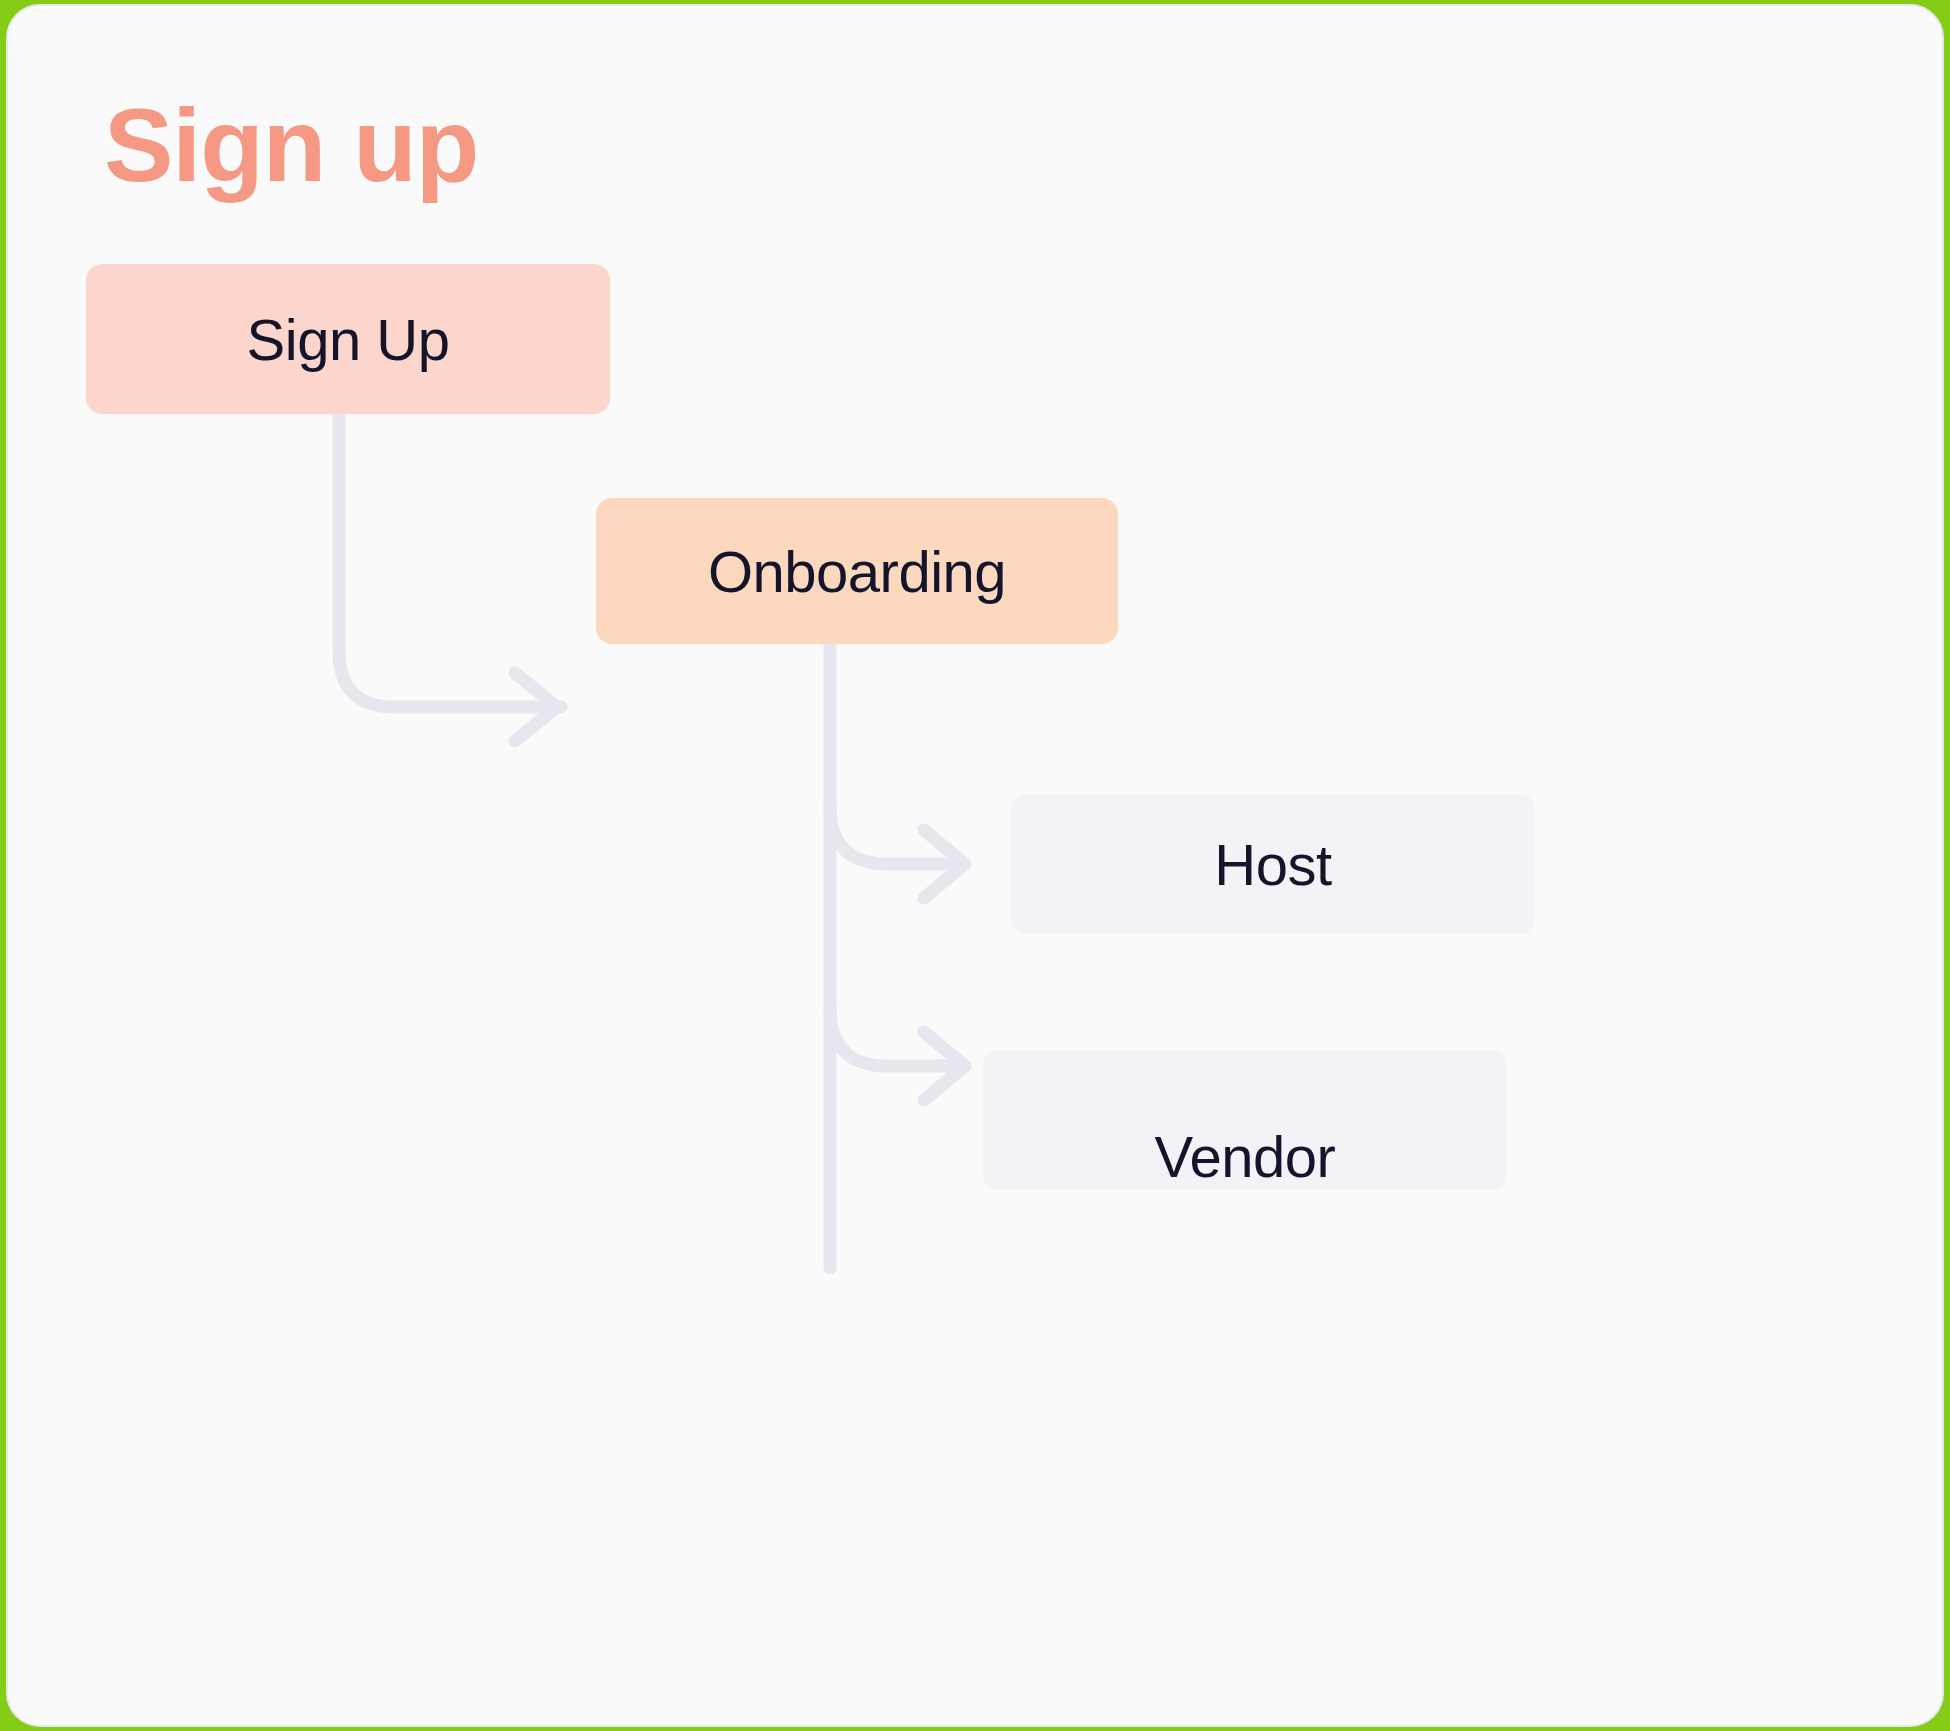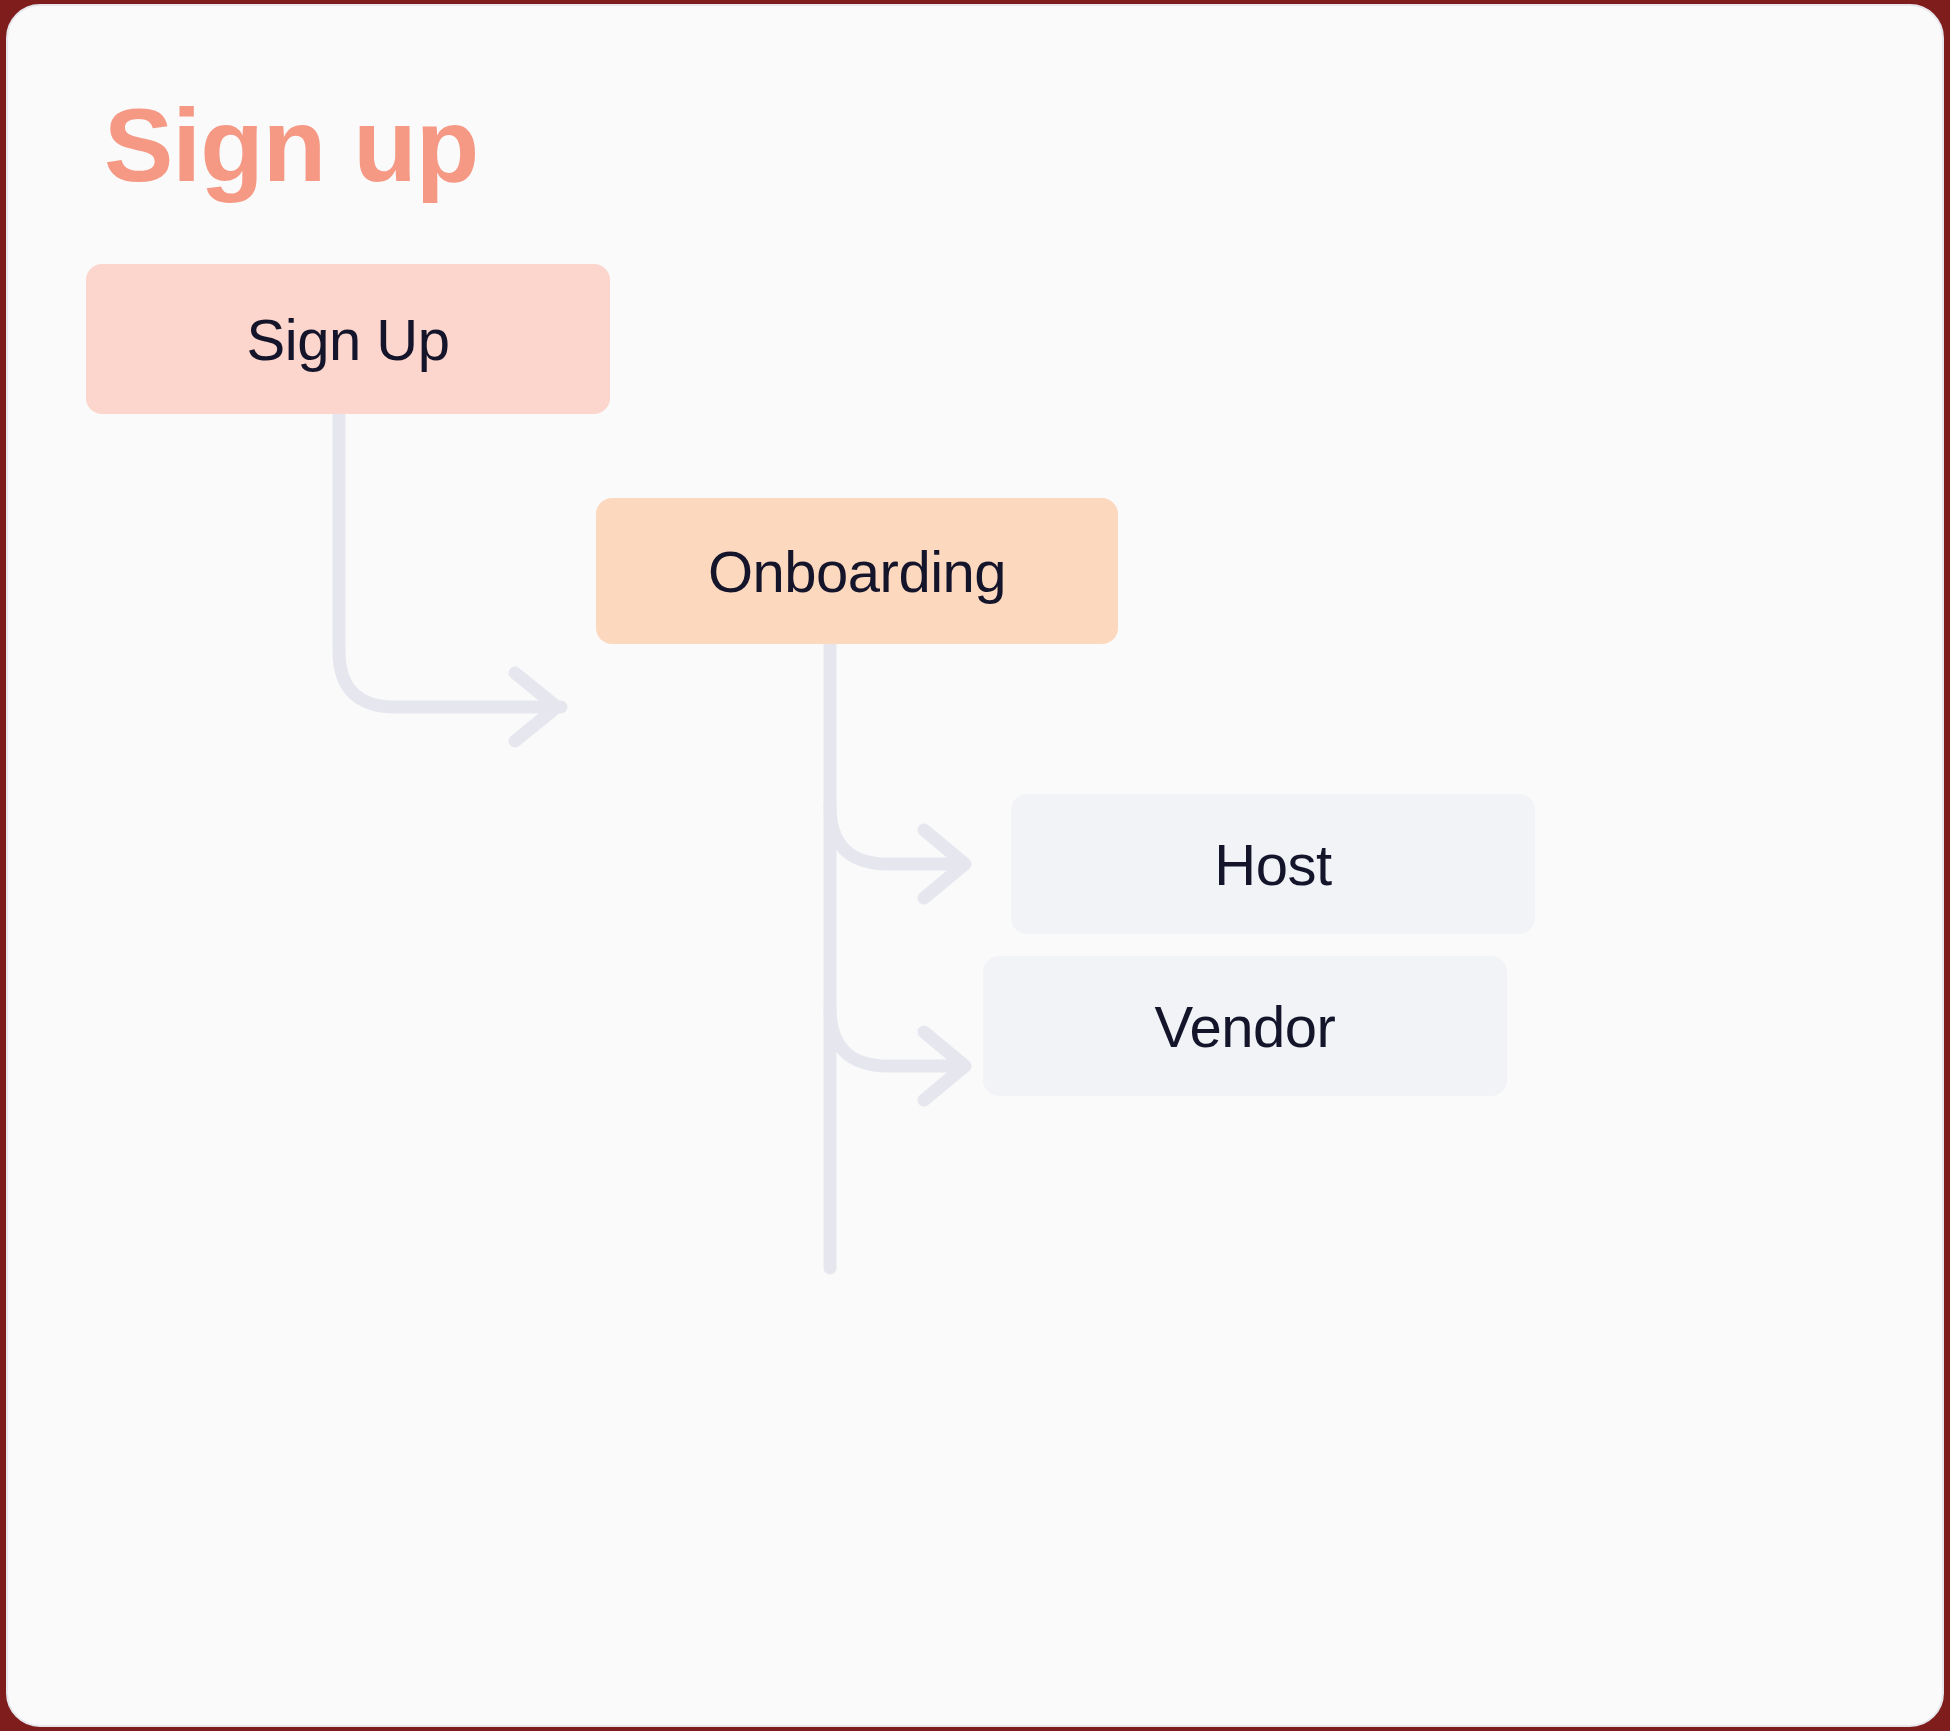--- a/index.html
+++ b/index.html
@@ -17,7 +17,7 @@
     width: 1950px;
     height: 1731px;
     overflow: hidden;
-    background: #7f1d1d;
+    background: #84cc16;
   }
 
   

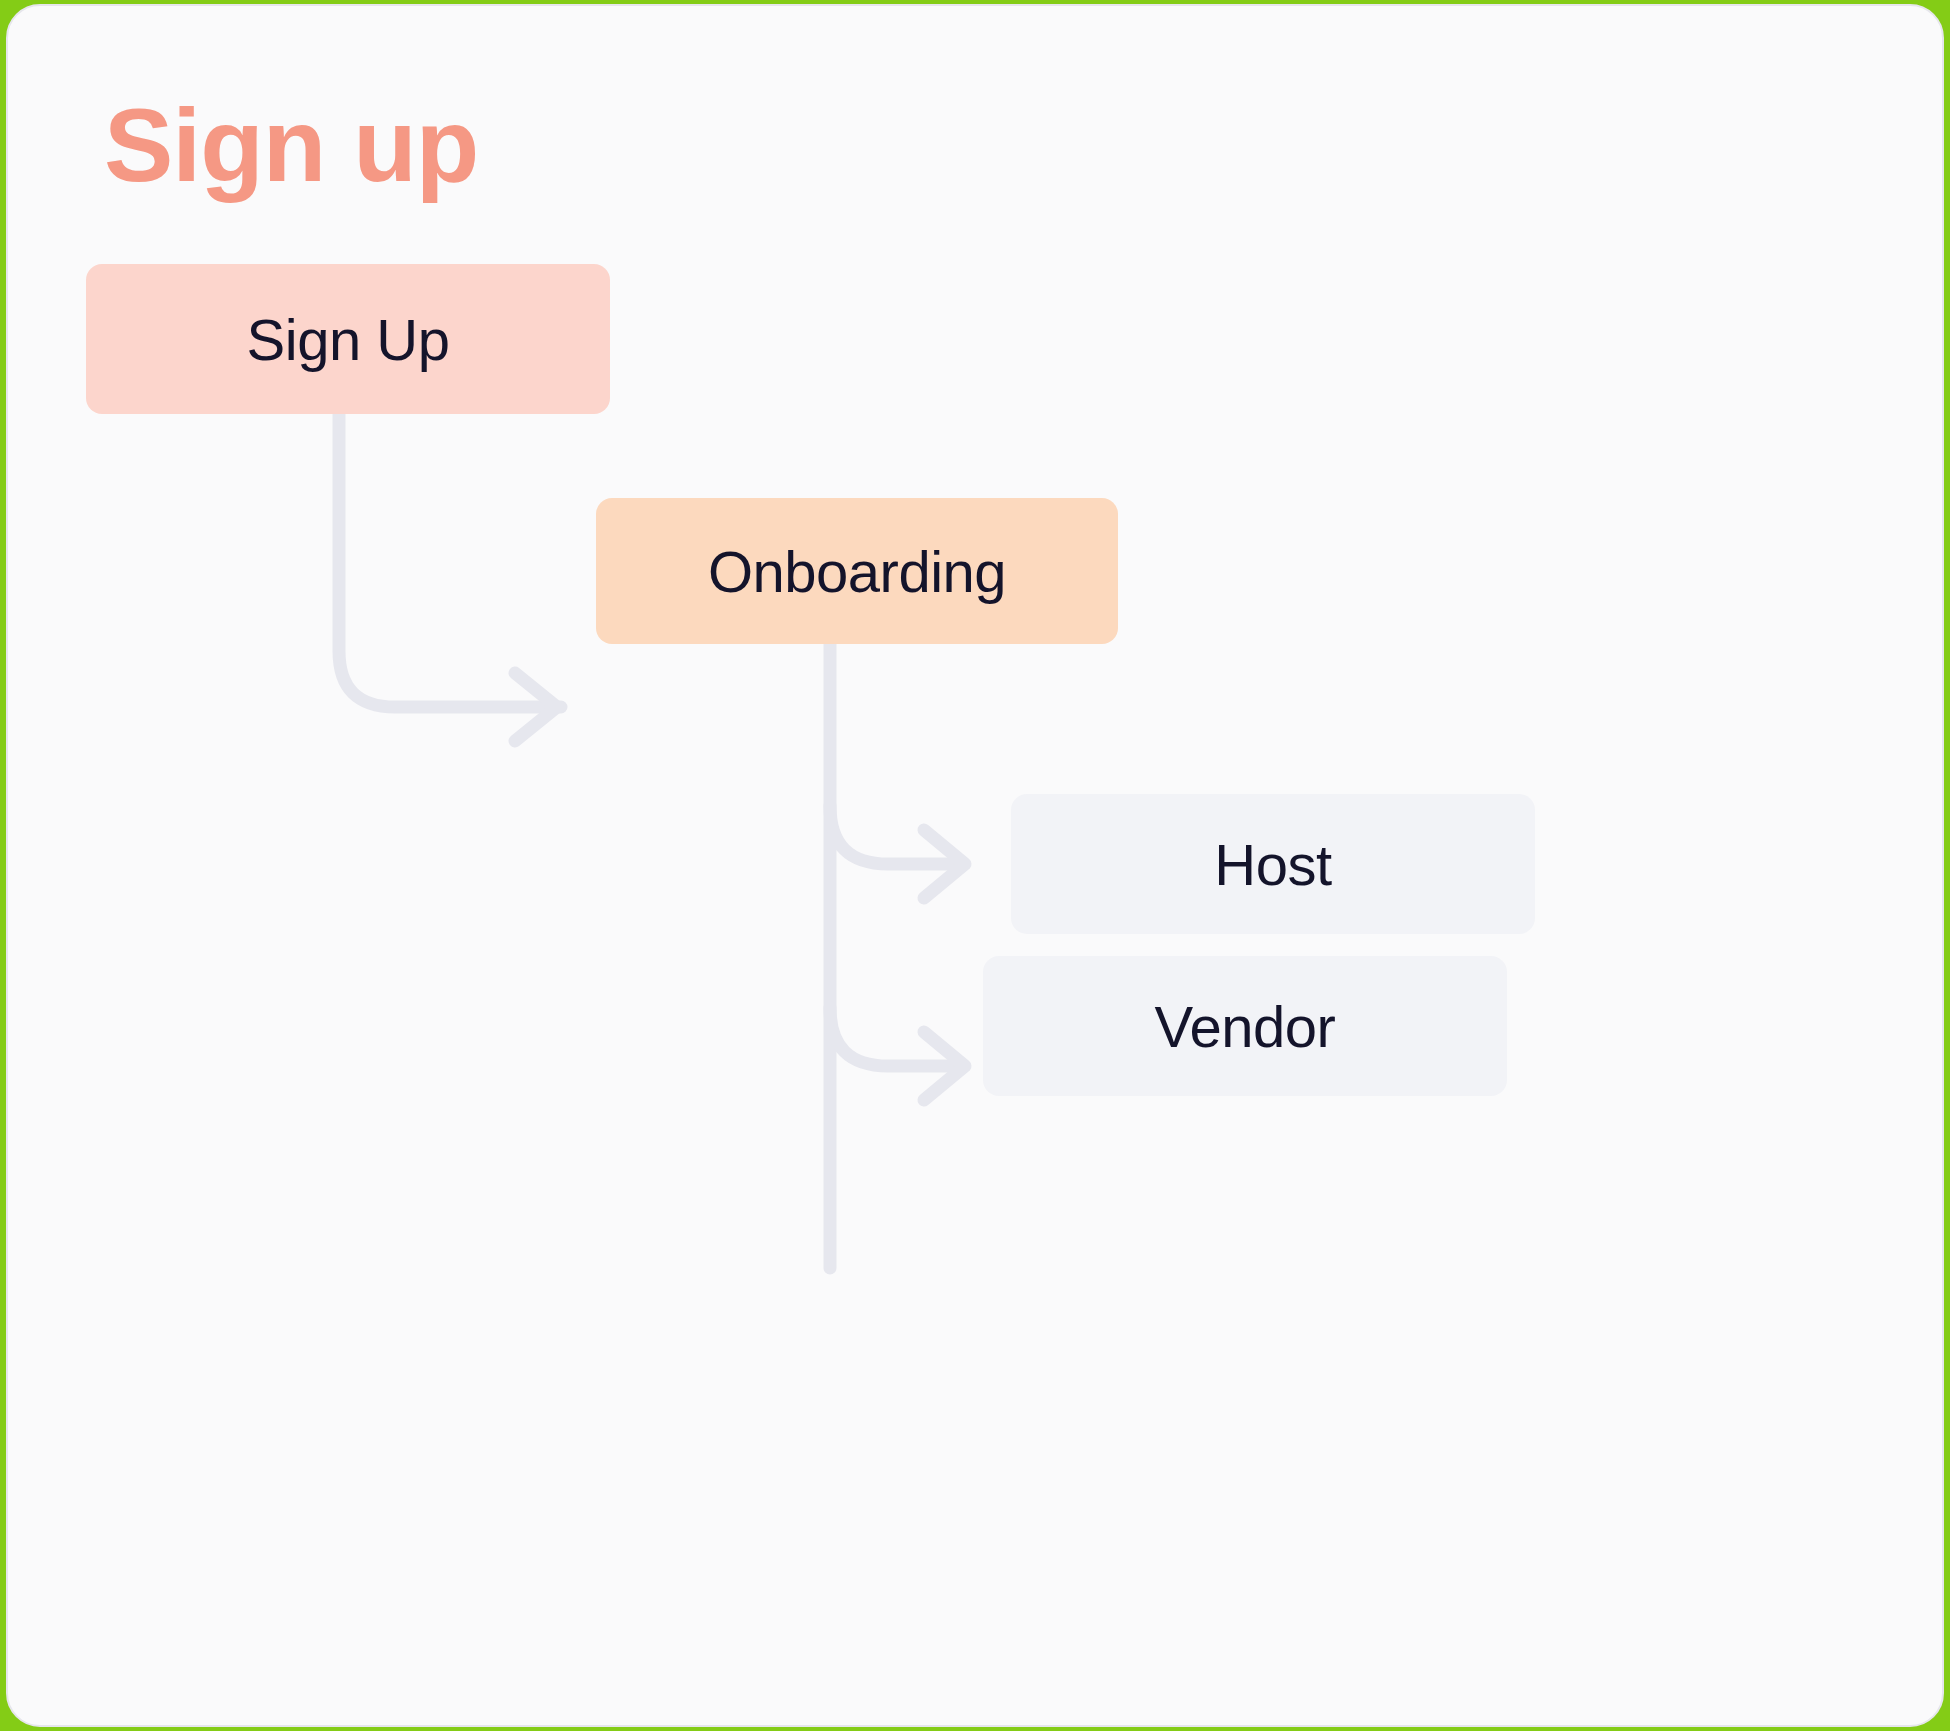--- a/index.html
+++ b/index.html
@@ -98,10 +98,11 @@
 
   .node-vendor {
     left: 975px;
-    top: 950px;
+    top: 1044px;
     width: 524px;
     height: 140px;
     background: #F2F3F7;
+    align-items: flex-end;
   }
 
   .node-label {

